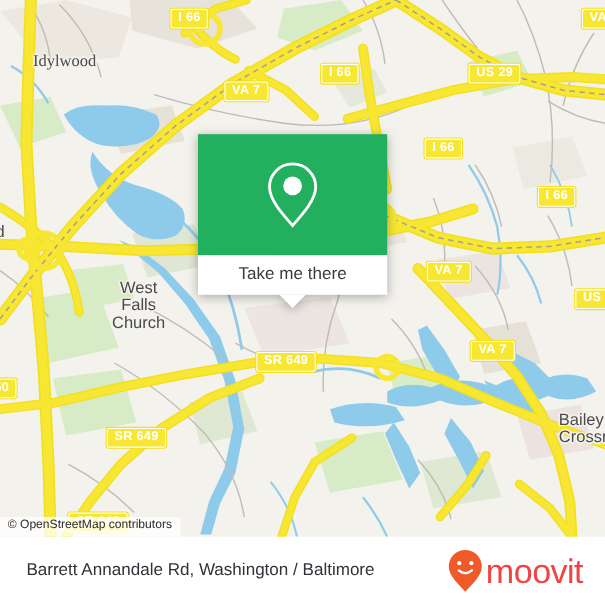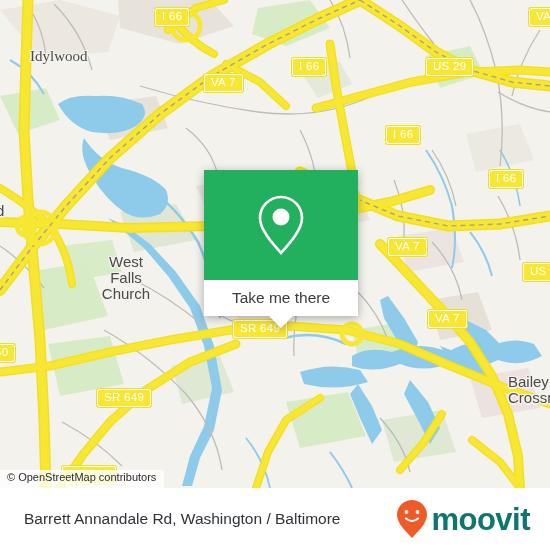--- a/index.html
+++ b/index.html
@@ -42,7 +42,7 @@
     border-radius: 2px;
     color: #ffffff;
     font-size: 11.5px;
-    font-weight: normal;
+    font-weight: bold;
     letter-spacing: .3px;
     padding: 2px 6px 3px 6px;
     box-shadow: 0 0 0 1px #f2df20;

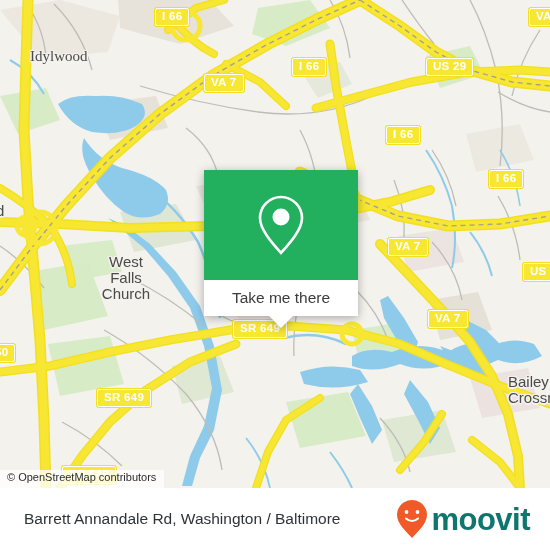--- a/index.html
+++ b/index.html
@@ -64,10 +64,9 @@
   
   .popup {
     position: absolute;
-    left: 204px; top: 122px;
-    width: 154px;
+    left: 180px; top: 122px;
+    width: 172px;
     filter: drop-shadow(0 2px 5px rgba(0,0,0,0.30));
-    margin-top: 48px;
   }
   .popup-body {
     height: 110px;

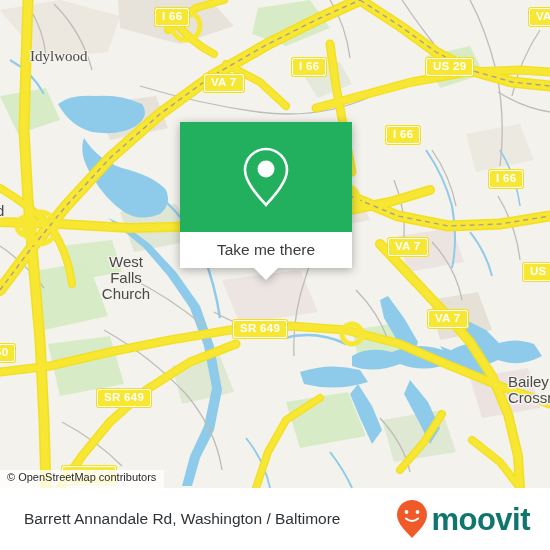--- a/index.html
+++ b/index.html
@@ -112,11 +112,11 @@
   }
   .brand { display: flex; align-items: center; gap: 2px; }
   .brand-word {
-    color: #0f766e;
+    color: #ef4444;
     font-size: 31px;
     letter-spacing: -0.5px;
     line-height: 31px;
-    font-weight: 700;
+    font-weight: 400;
   }
 </style>
 </head>

